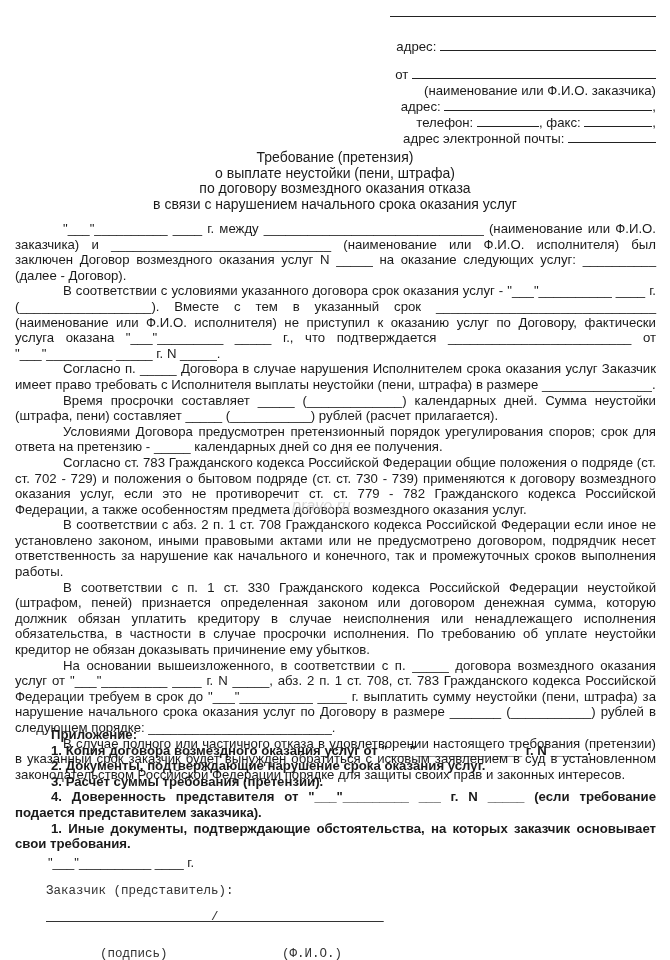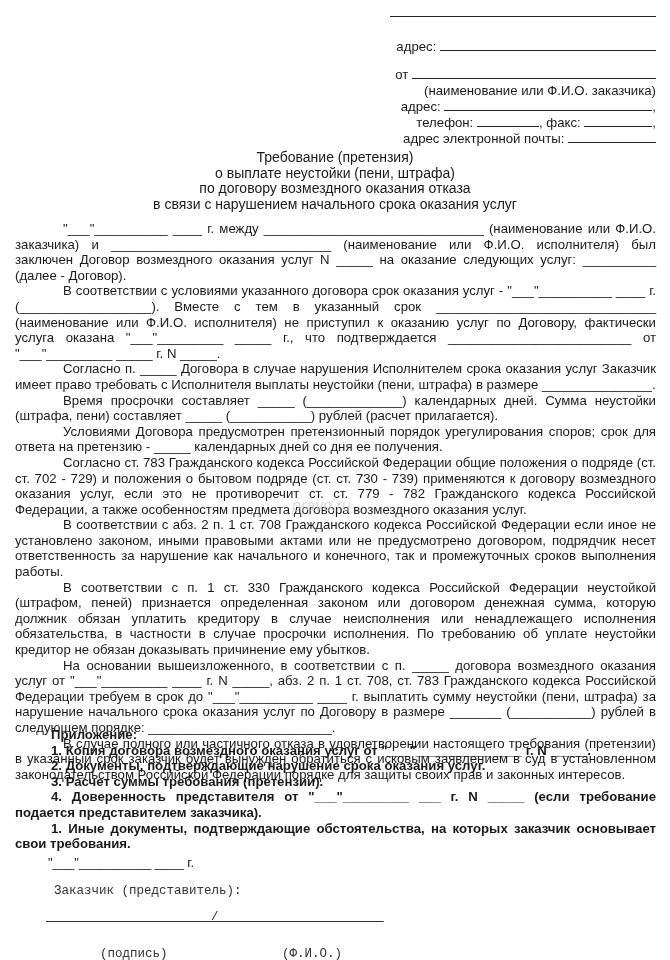--- a/index.html
+++ b/index.html
@@ -31,7 +31,7 @@
 
   .mono { font-family: "Liberation Mono", monospace; font-size: 12.5px; color: #333; }
   .sign-date { position: absolute; left: 48px; top: 855px; font-size: 13px; white-space: nowrap; }
-  .sign-role { position: absolute; left: 46px; top: 884px; margin-left: 8px; }
+  .sign-role { position: absolute; left: 46px; top: 884px; }
   .sign-line { position: absolute; left: 46px; top: 910px; white-space: nowrap; text-decoration: underline; }
   .sign-caps { position: absolute; top: 935px; margin-top: 12px; }
   .wm { position: absolute; left: 292px; top: 497px; color: #c9c9c9; font-size: 16px; font-style: italic; opacity: 0.7; }

